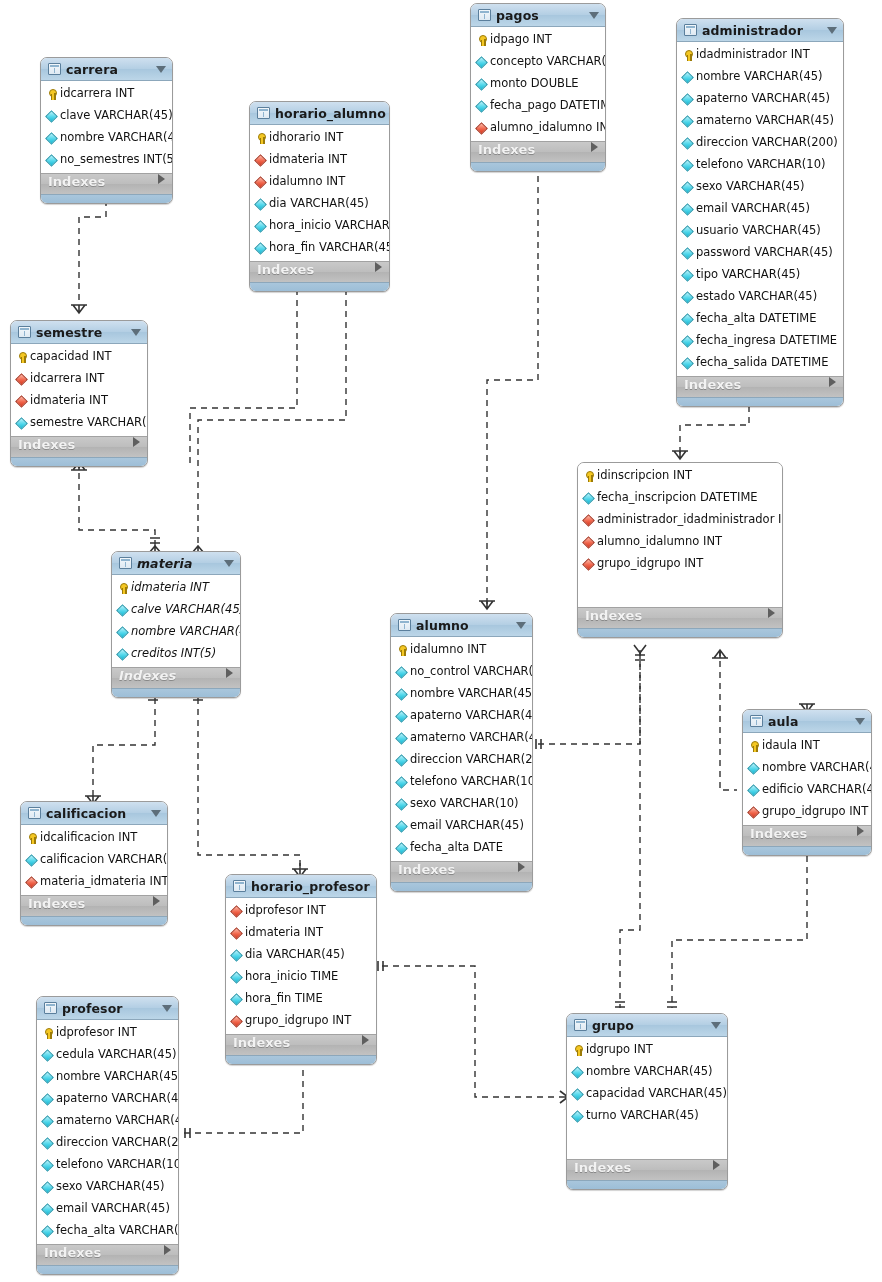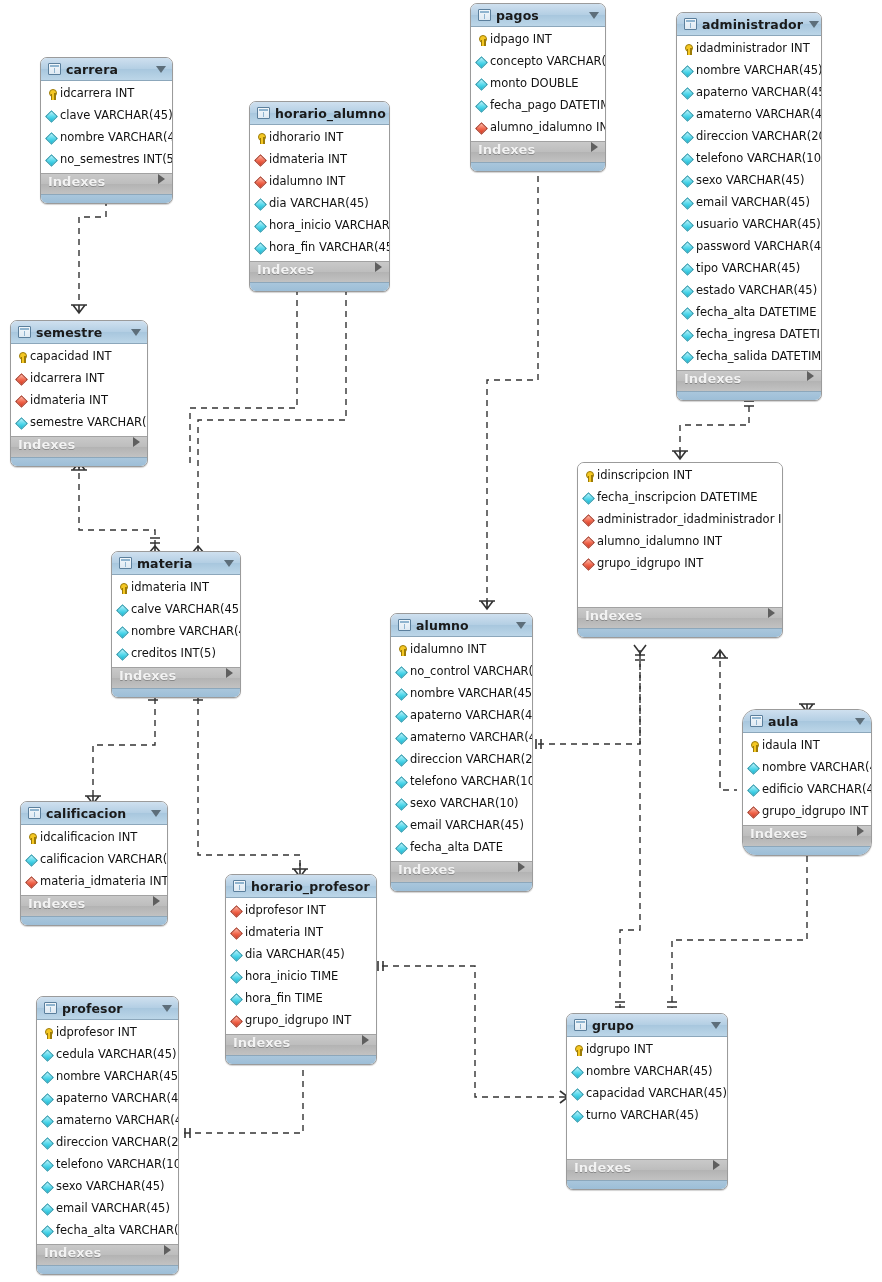--- a/index.html
+++ b/index.html
@@ -317,7 +317,7 @@
       </div>
       <div class="foot"></div>
     </div>
-    <div class="tbl" style="left: 676px; top: 12px; width: 146px;">
+    <div class="tbl" style="left: 676px; top: 18px; width: 168px;">
       <div class="tbl-hd">
         <span class="tbl-ico"></span>
         <span class="tbl-name">administrador</span>

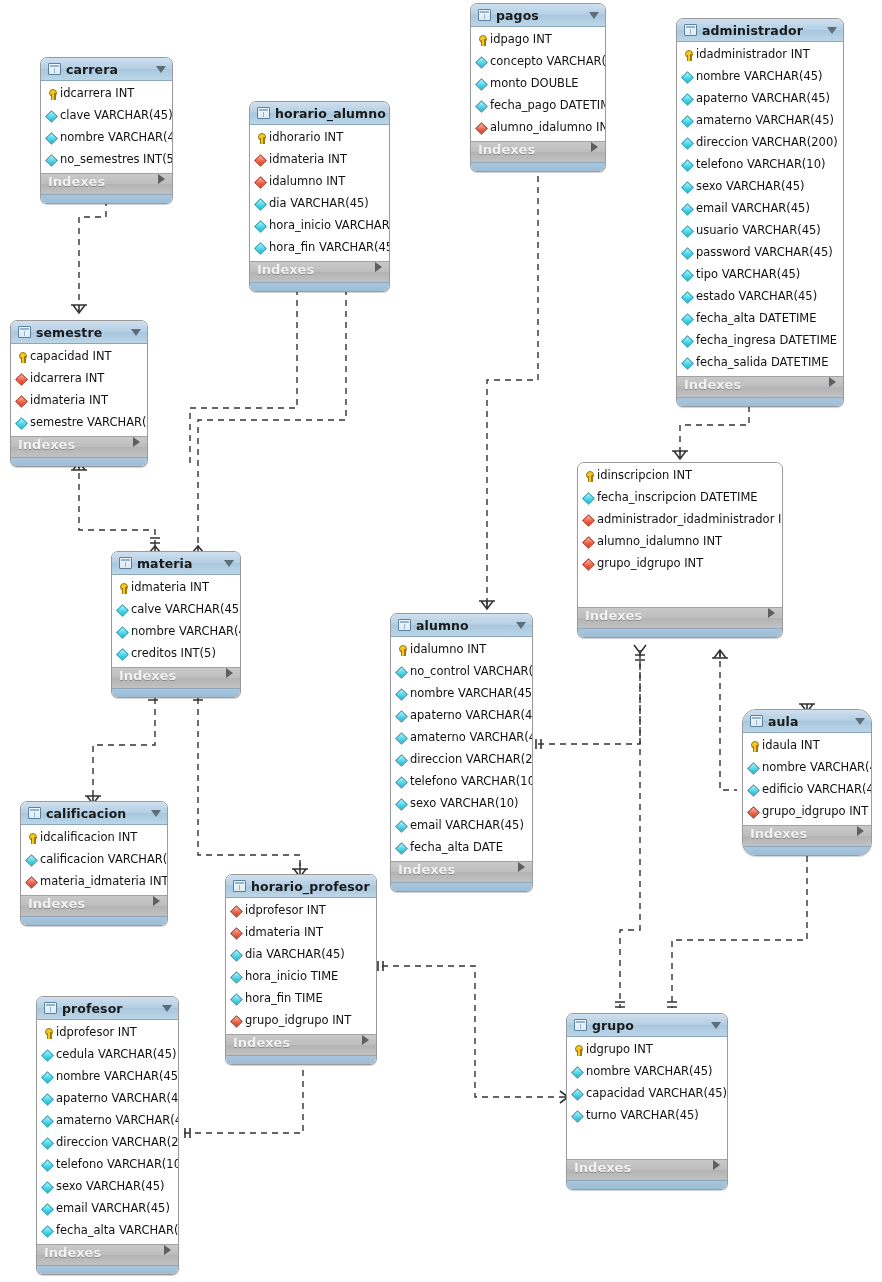--- a/index.html
+++ b/index.html
@@ -421,7 +421,7 @@
       </div>
       <div class="foot"></div>
     </div>
-    <div class="tbl" style="left: 111px; top: 551px; width: 130px;">
+    <div class="tbl" style="left: 111px; top: 551px; width: 130px; font-style: italic;">
       <div class="tbl-hd">
         <span class="tbl-ico"></span>
         <span class="tbl-name">materia</span>

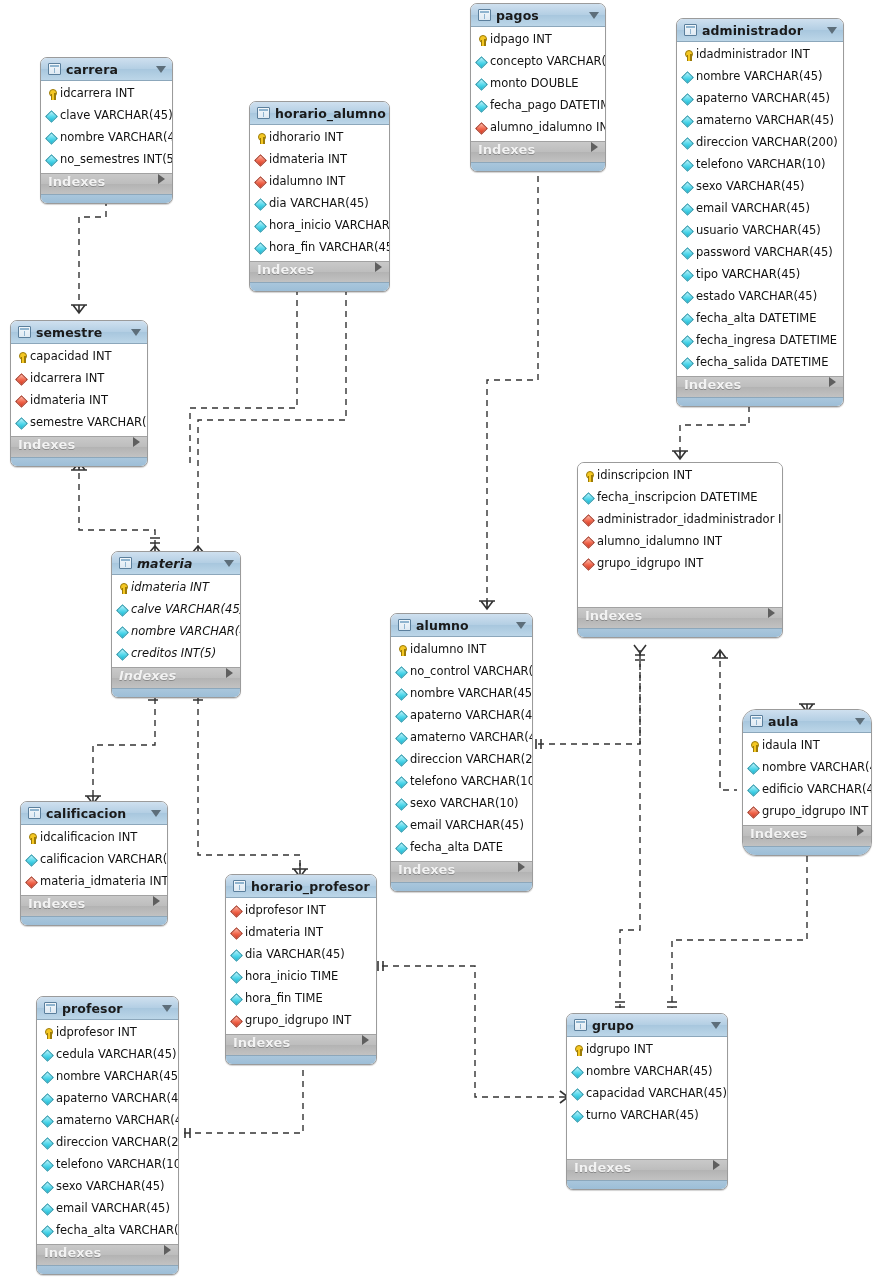--- a/index.html
+++ b/index.html
@@ -535,7 +535,7 @@
       </div>
       <div class="foot"></div>
     </div>
-    <div class="tbl" style="left: 742px; top: 709px; width: 130px; border-radius: 14px;">
+    <div class="tbl" style="left: 742px; top: 709px; width: 130px;">
       <div class="tbl-hd">
         <span class="tbl-ico"></span>
         <span class="tbl-name">aula</span>

